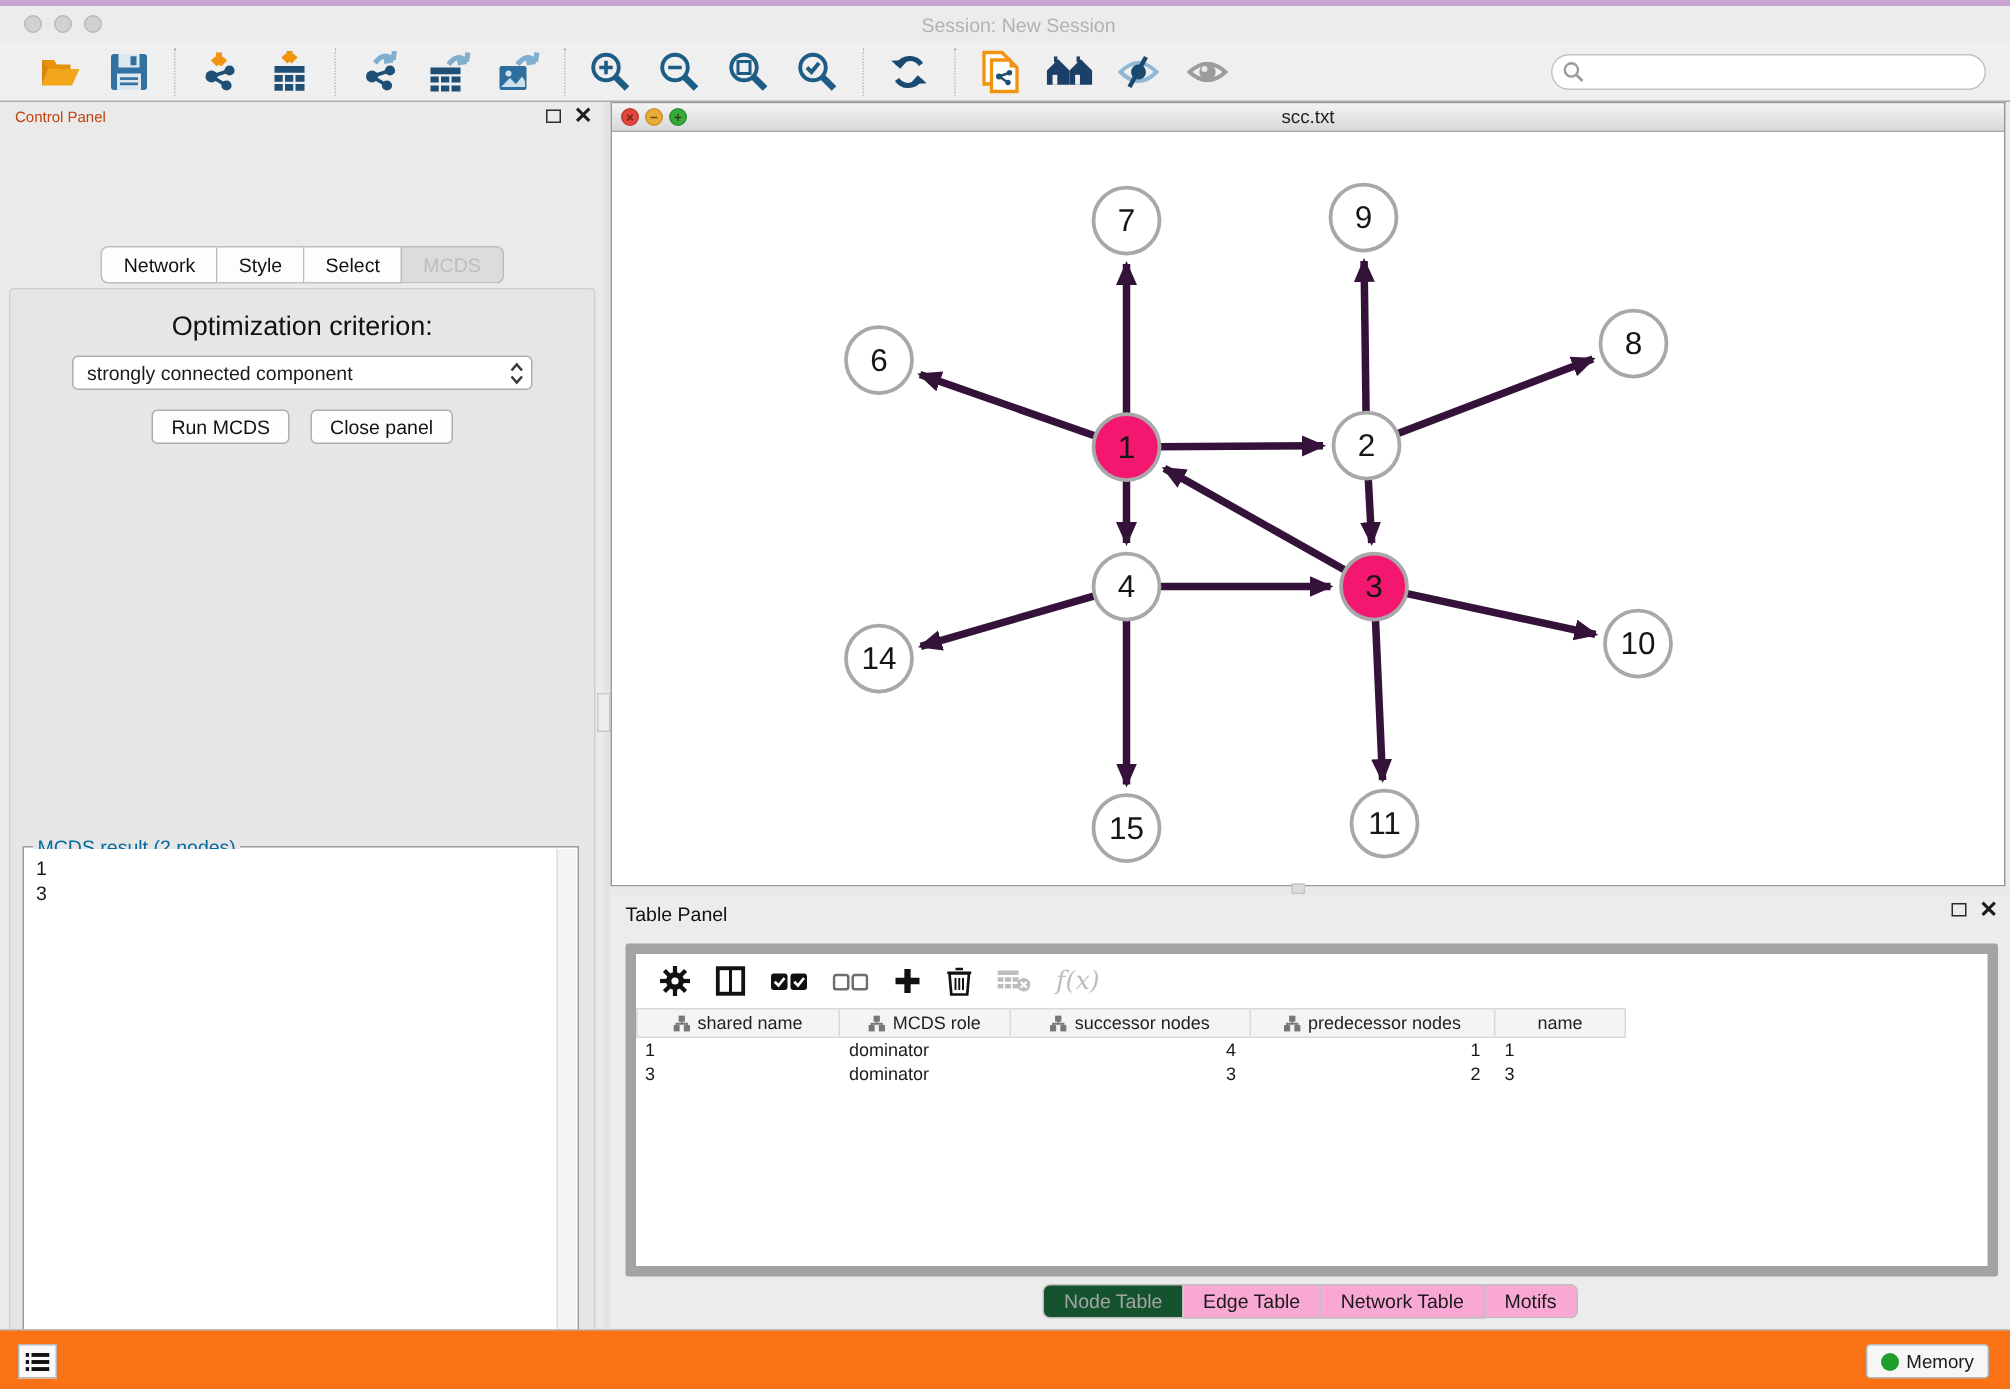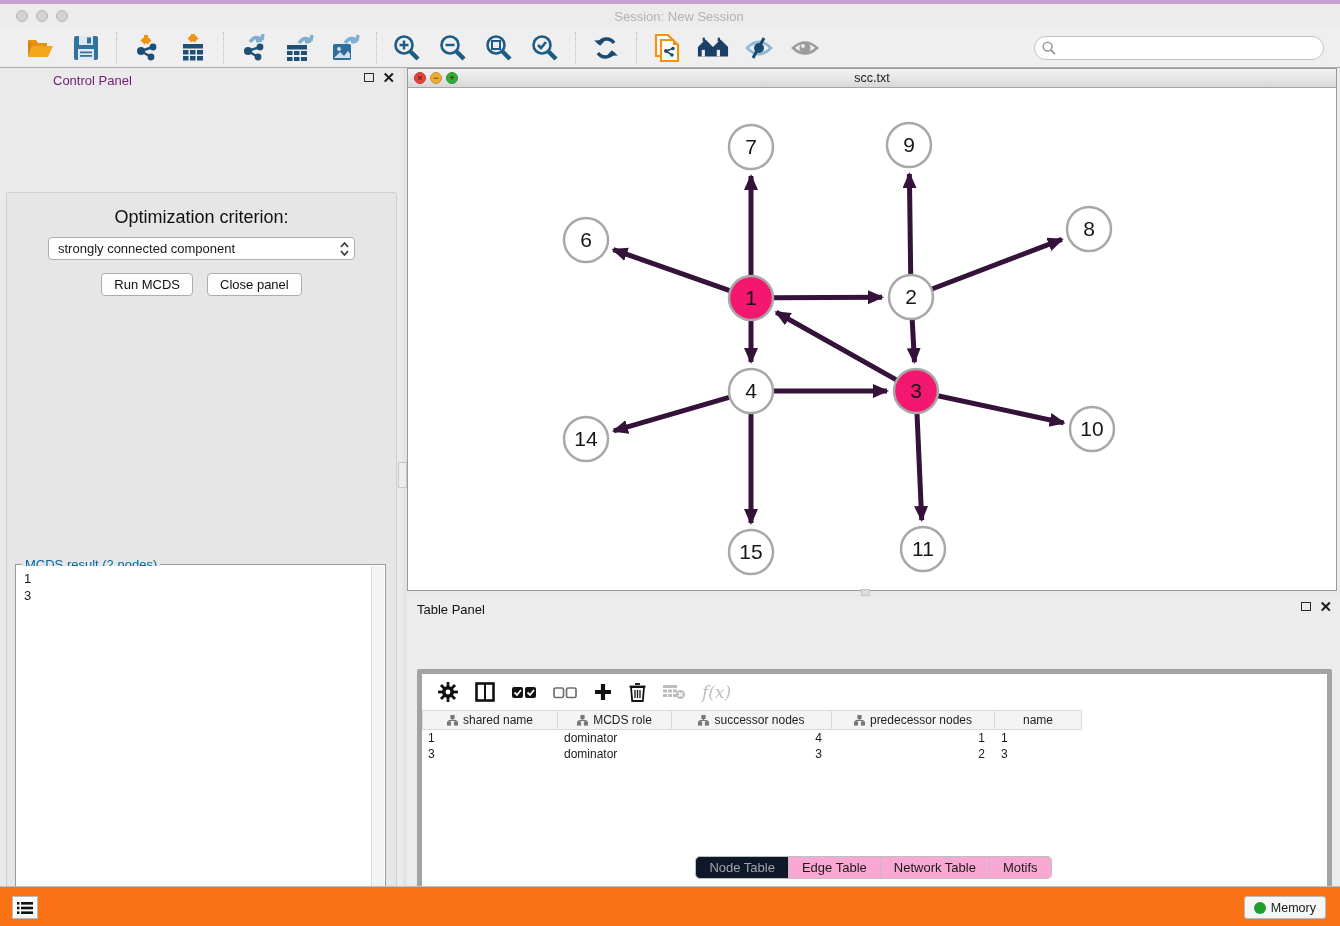--- a/index.html
+++ b/index.html
@@ -26,7 +26,7 @@
   
   .control-panel { position:absolute; left:0; top:68px; width:403px; height:818px; background:#EAEAEA; }
   .panel-head { position:relative; height:24px; }
-  .panel-head .ph-title { position:absolute; left:10px; top:5px; font-size:13px; color:#701a75;margin-left:43px; }
+  .panel-head .ph-title { position:absolute; left:10px; top:5px; font-size:10px; color:#c2410c; }
   .panel-btns { position:absolute; right:8px; top:4px; display:flex; gap:8px; align-items:center; }
   .float-box { width:10px; height:9px; border:1.6px solid #2b2b2b; display:inline-block; background:transparent; }
   .close-x { font-size:15px; font-weight:bold; color:#1b1b1b; line-height:11px; }

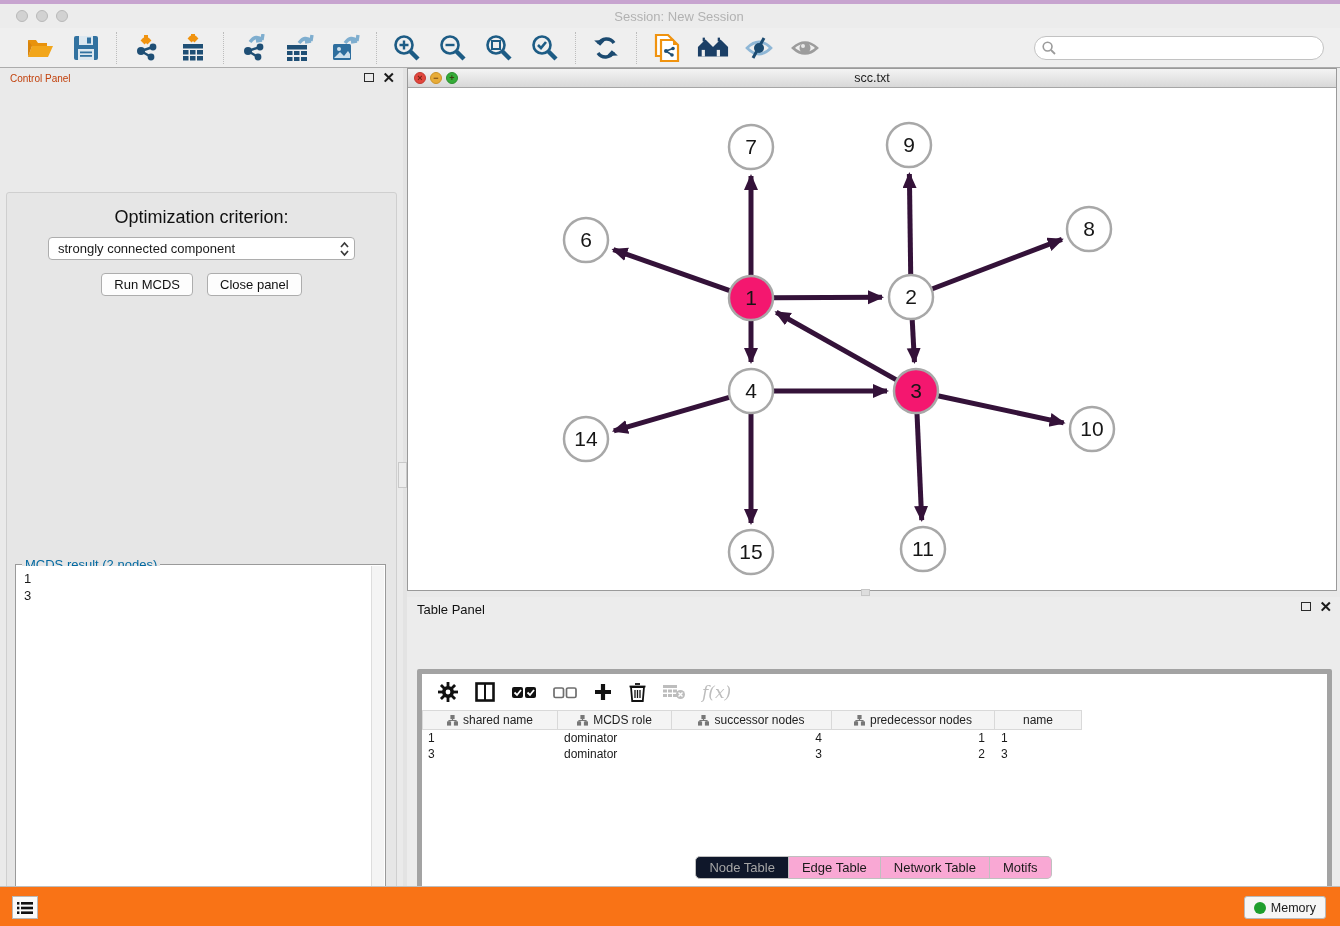--- a/index.html
+++ b/index.html
@@ -301,6 +301,14 @@
       <span class="float-box"></span>
       <span class="close-x">✕</span>
     </span>
+  </div>
+  <div class="tabbar">
+    <div class="seg">
+      <div class="tab">Network</div>
+      <div class="tab">Style</div>
+      <div class="tab">Select</div>
+      <div class="tab sel">MCDS</div>
+    </div>
   </div>
   <div class="cp-inner">
     <div class="opt-label">Optimization criterion:</div>

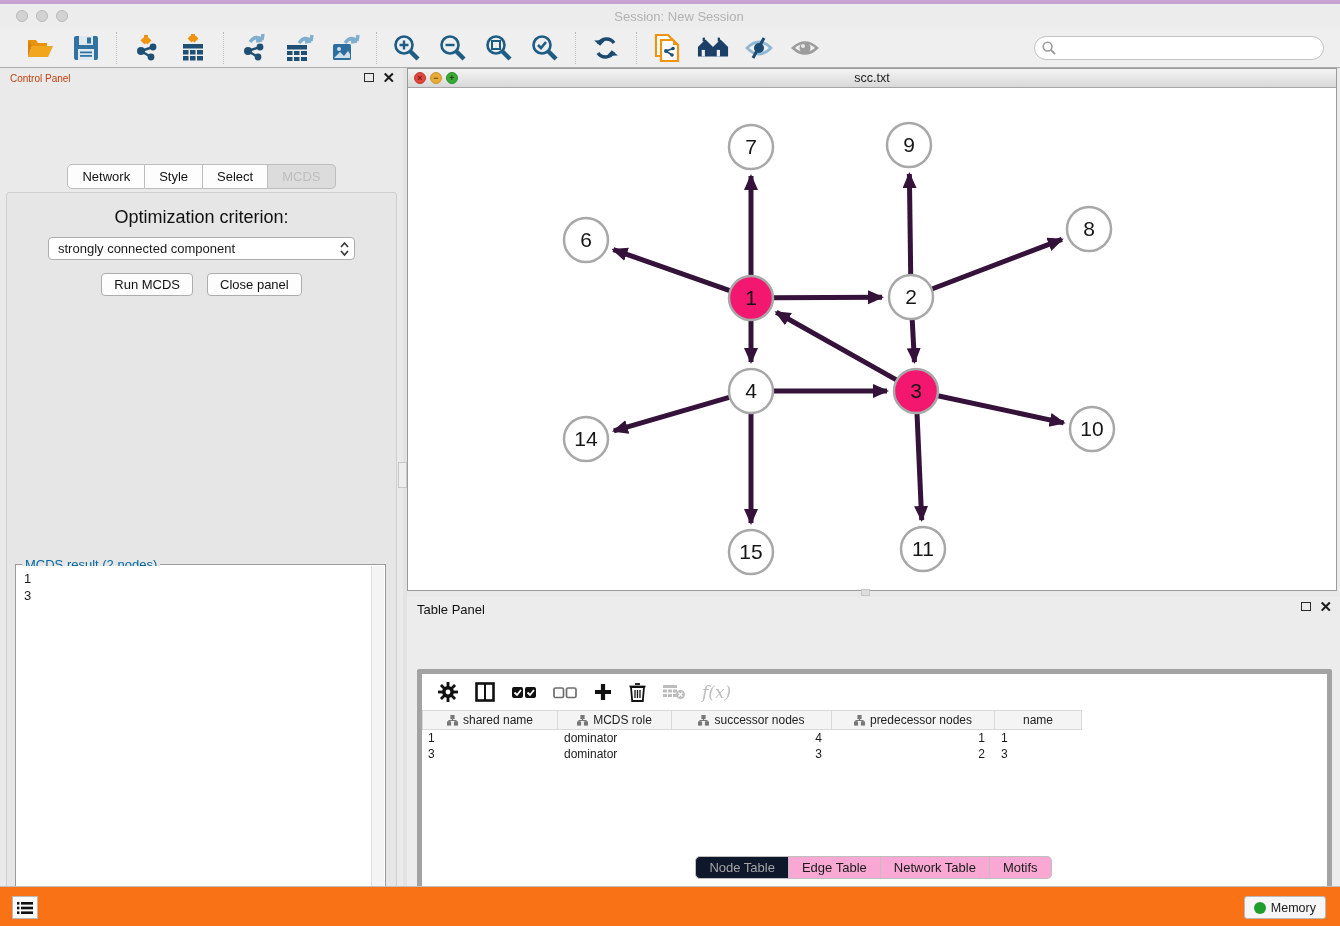--- a/index.html
+++ b/index.html
@@ -79,7 +79,7 @@
   .tp-head { position:relative; height:26px; }
   .tp-title { position:absolute; left:10px; top:5px; font-size:13px; color:#111; }
   .tp-box { position:absolute; left:10px; top:32px; width:915px; height:222px; background:#fff;
-    border:5px solid #a3a3a3; border-radius:2px; overflow:hidden;margin-top:40px; }
+    border:7px solid #a3a3a3; border-radius:2px; overflow:hidden; }
   .tp-toolbar { display:flex; align-items:center; gap:17px; height:36px; padding:0 0 0 16px; }
   .tp-toolbar .tico { display:flex; align-items:center; justify-content:center; cursor:pointer; }
   .fx { font-family:"DejaVu Serif", serif; font-style:italic; font-size:17px; color:#BDBDBD; }

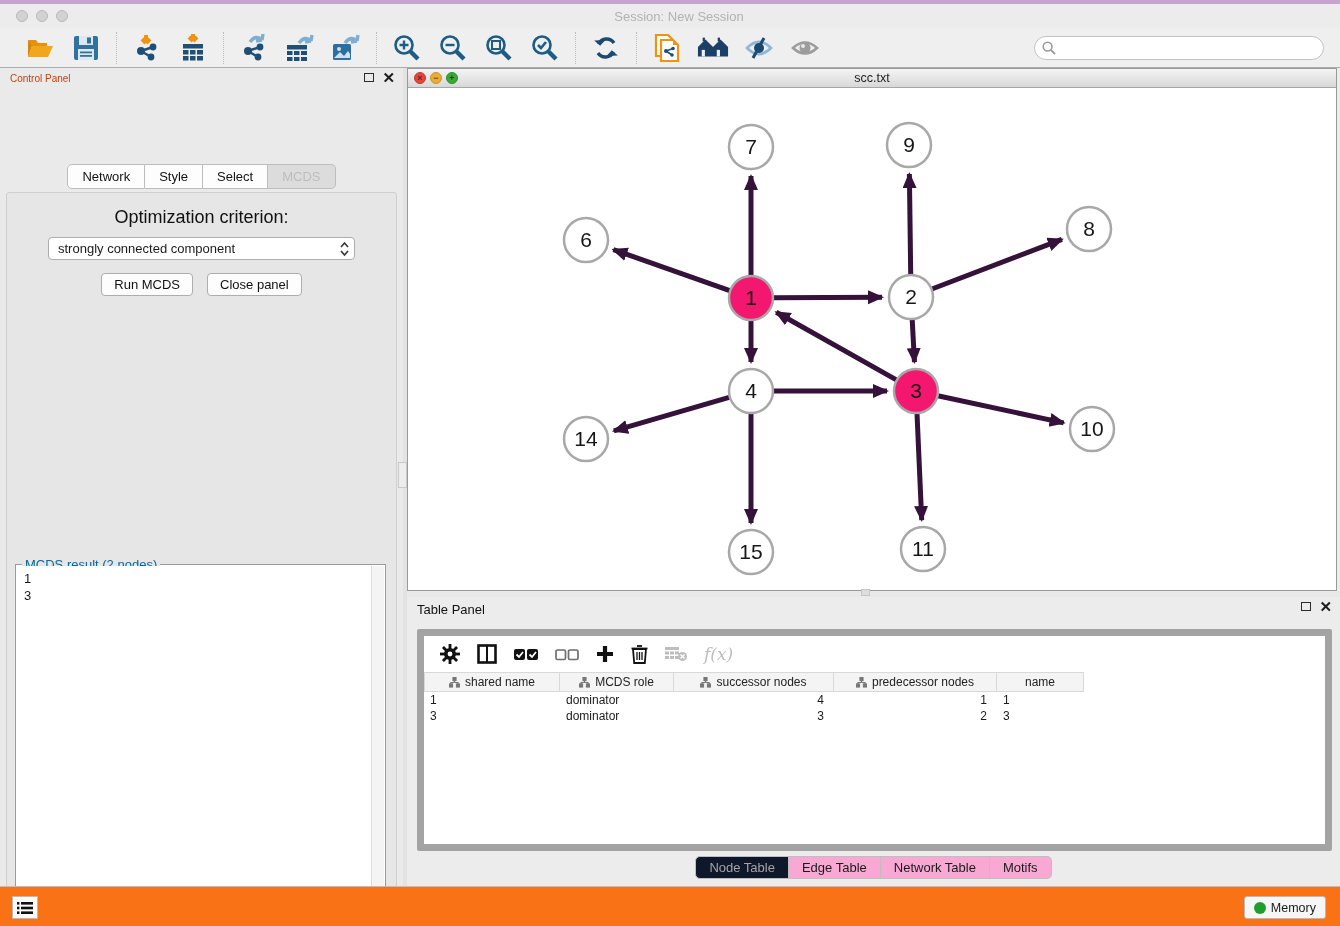--- a/index.html
+++ b/index.html
@@ -99,7 +99,7 @@
   .tp-tabs .tab { font-size:13px; padding:3px 13px; background:#f9a8d4; border:1px solid #BFBFBF; border-left:none; cursor:pointer; }
   .tp-tabs .tab:first-child { border-left:1px solid #BFBFBF; border-radius:5px 0 0 5px; }
   .tp-tabs .tab:last-child { border-radius:0 5px 5px 0; }
-  .tp-tabs .tab.sel { background:#0f172a; color:#A5A5A5; }
+  .tp-tabs .tab.sel { background:#14532d; color:#A5A5A5; }
 
   
   .statusbar { position:absolute; left:0; top:886px; width:1340px; height:40px; background:#f97316; border-top:1px solid #BEBEBE; }

